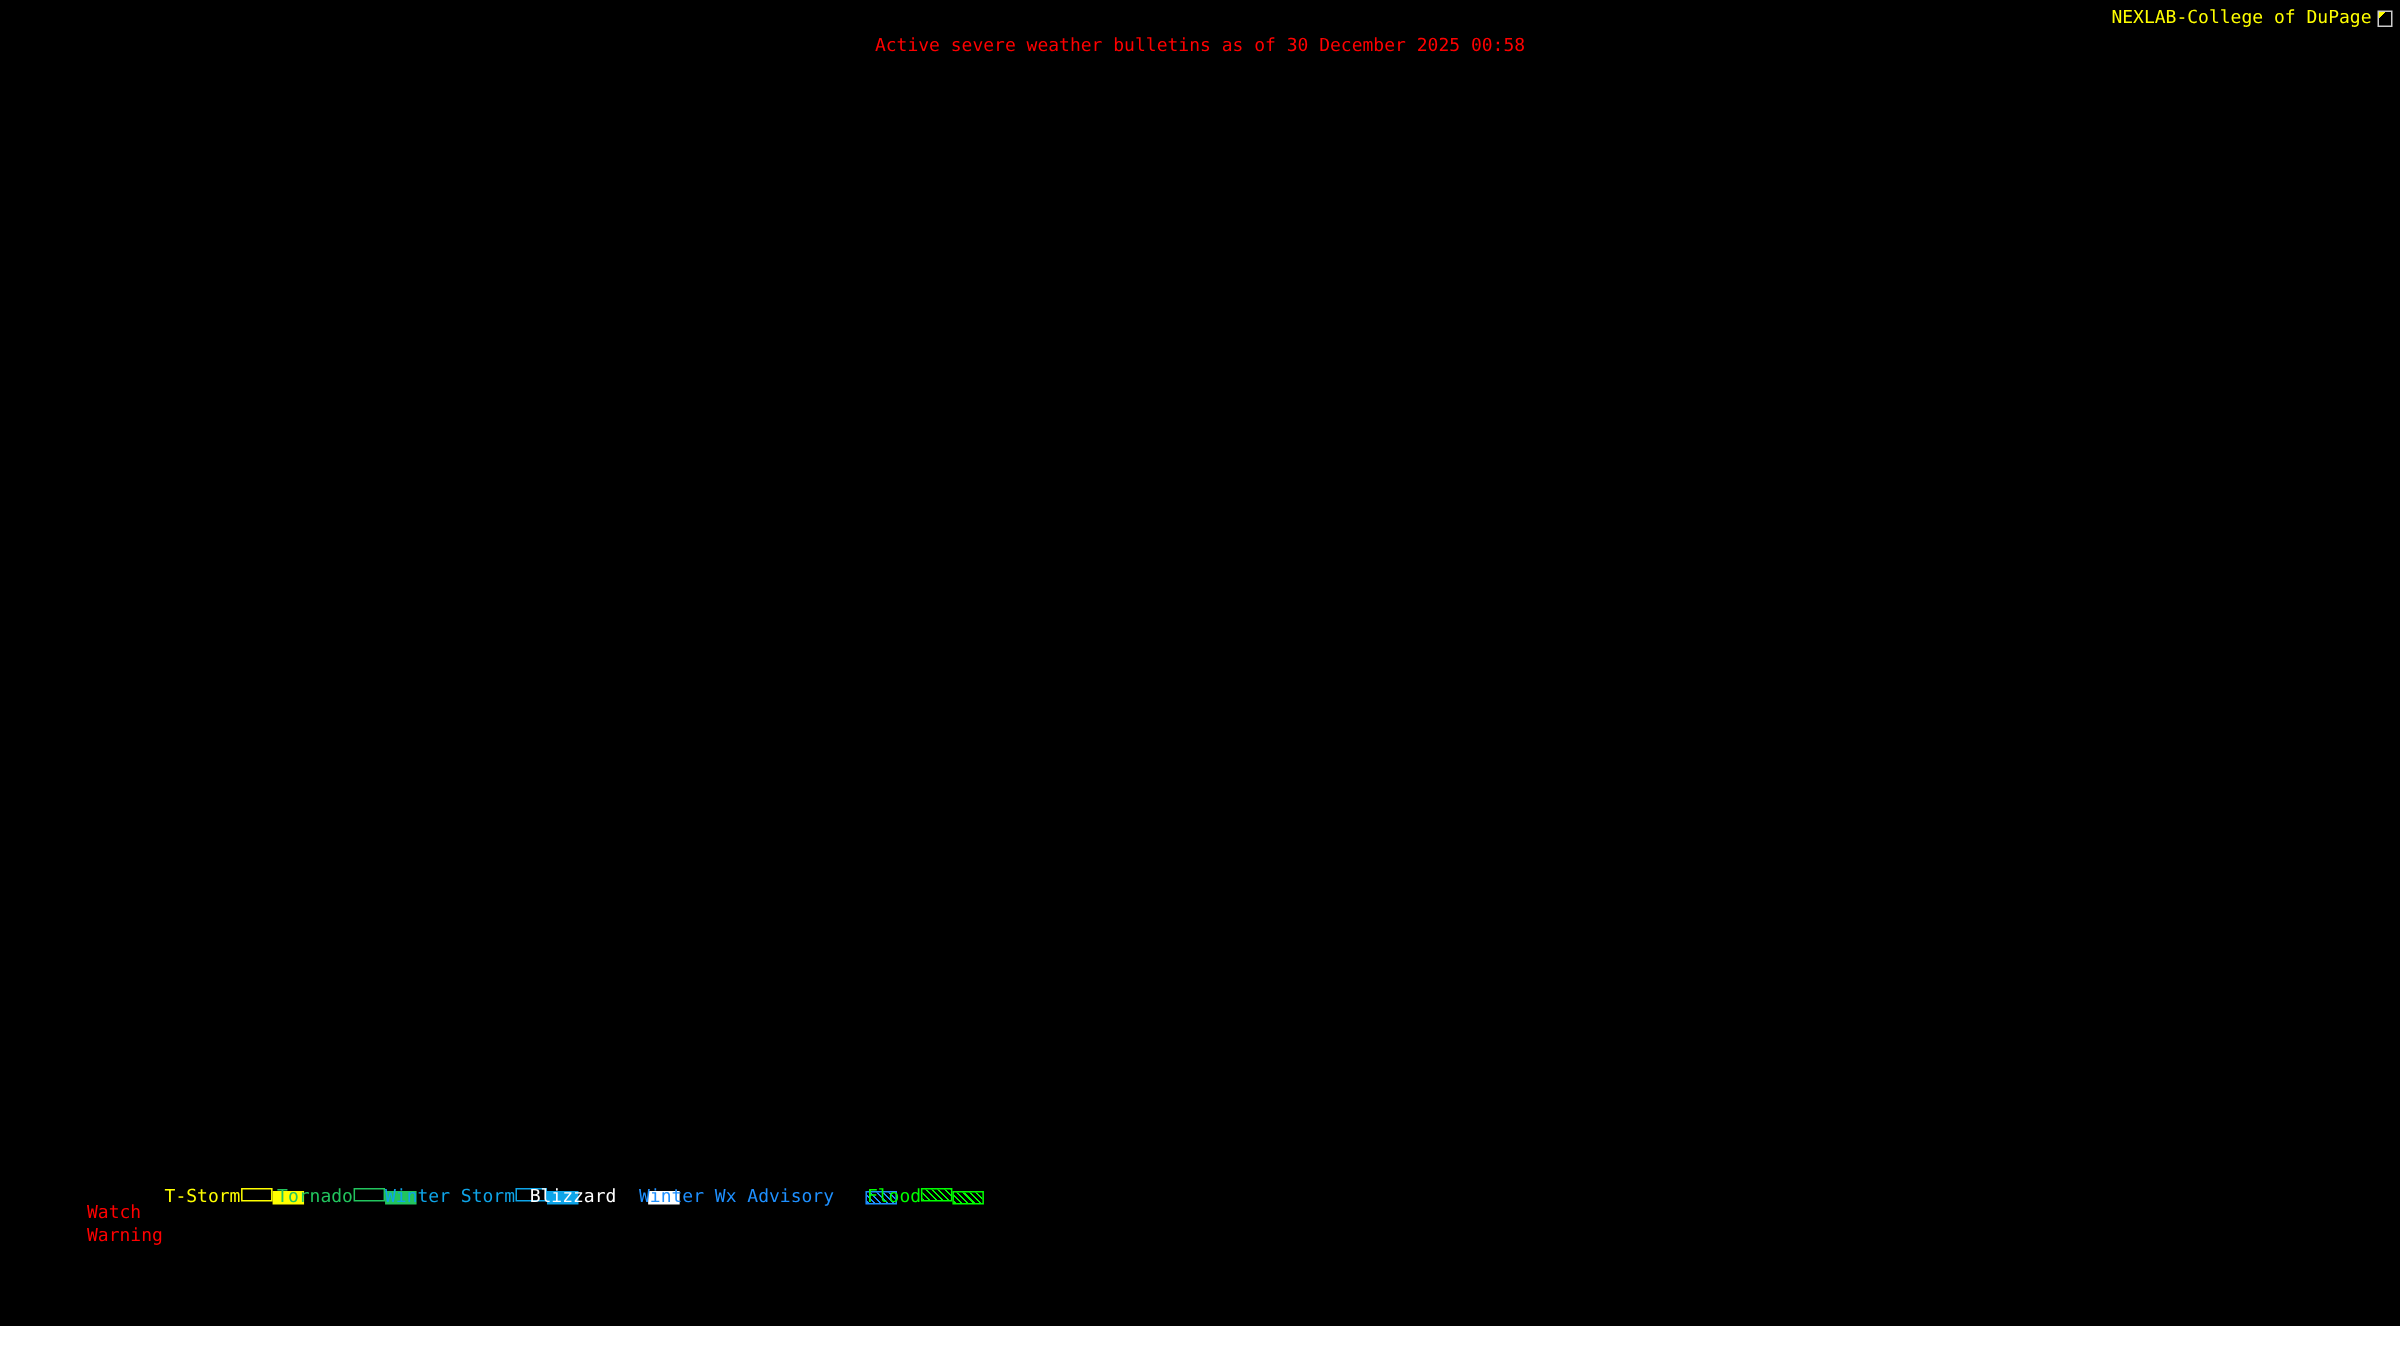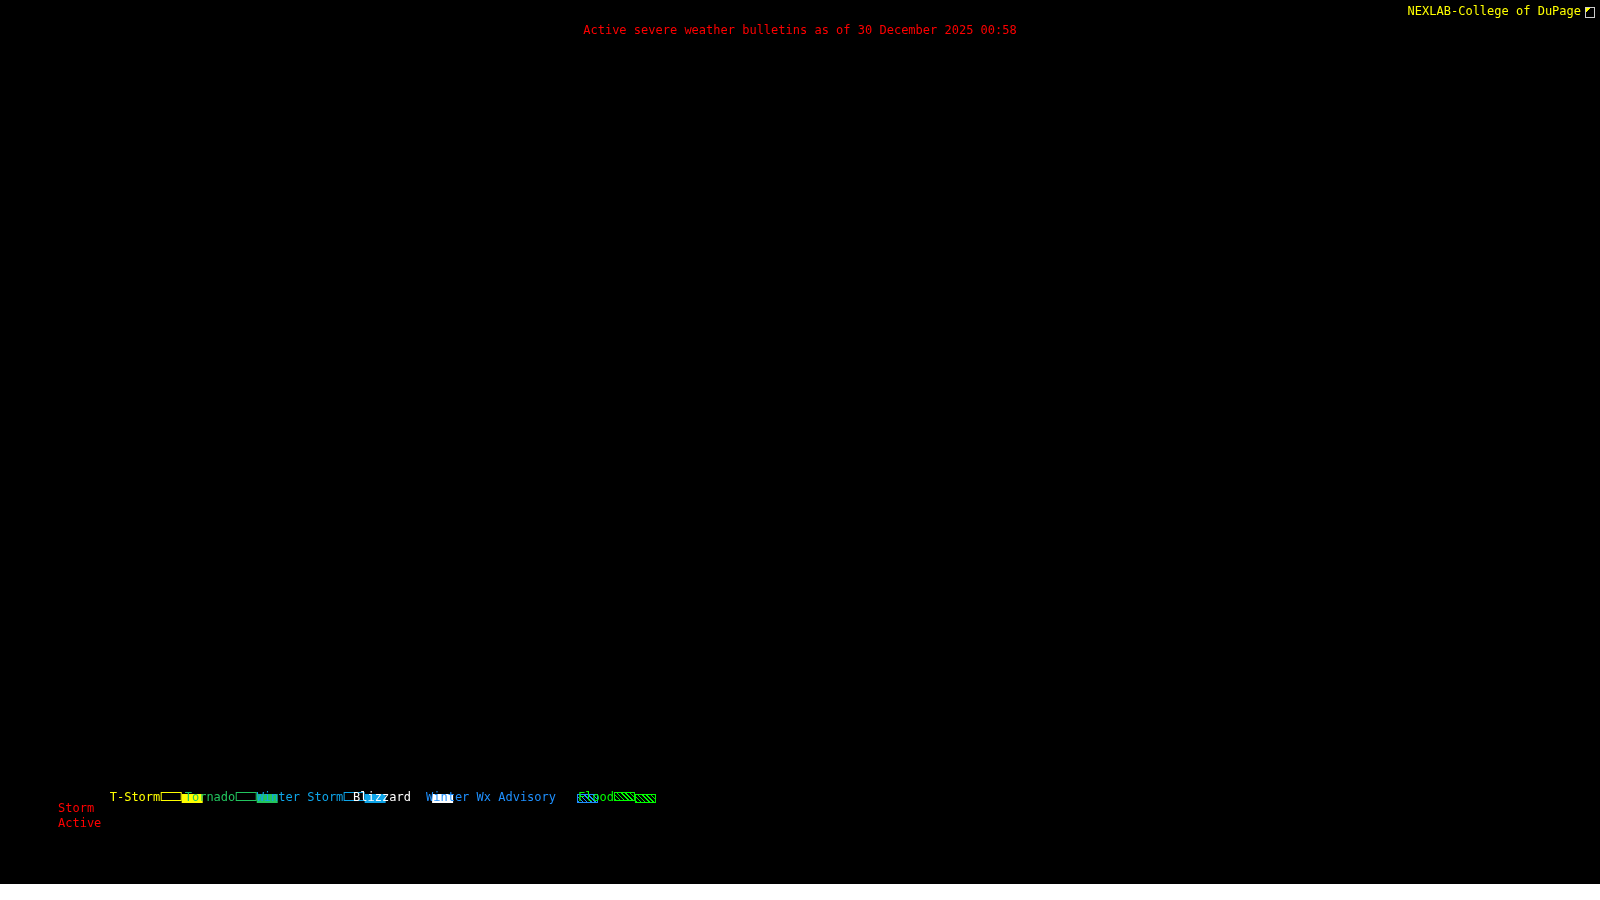--- a/index.html
+++ b/index.html
@@ -65,7 +65,7 @@
 </div>
 
 <div class="row-labels" style="color: rgb(255, 0, 0);">
-  <div>Storm</div>
+  <div>Watch</div>
   <div>Active</div>
 </div>
 

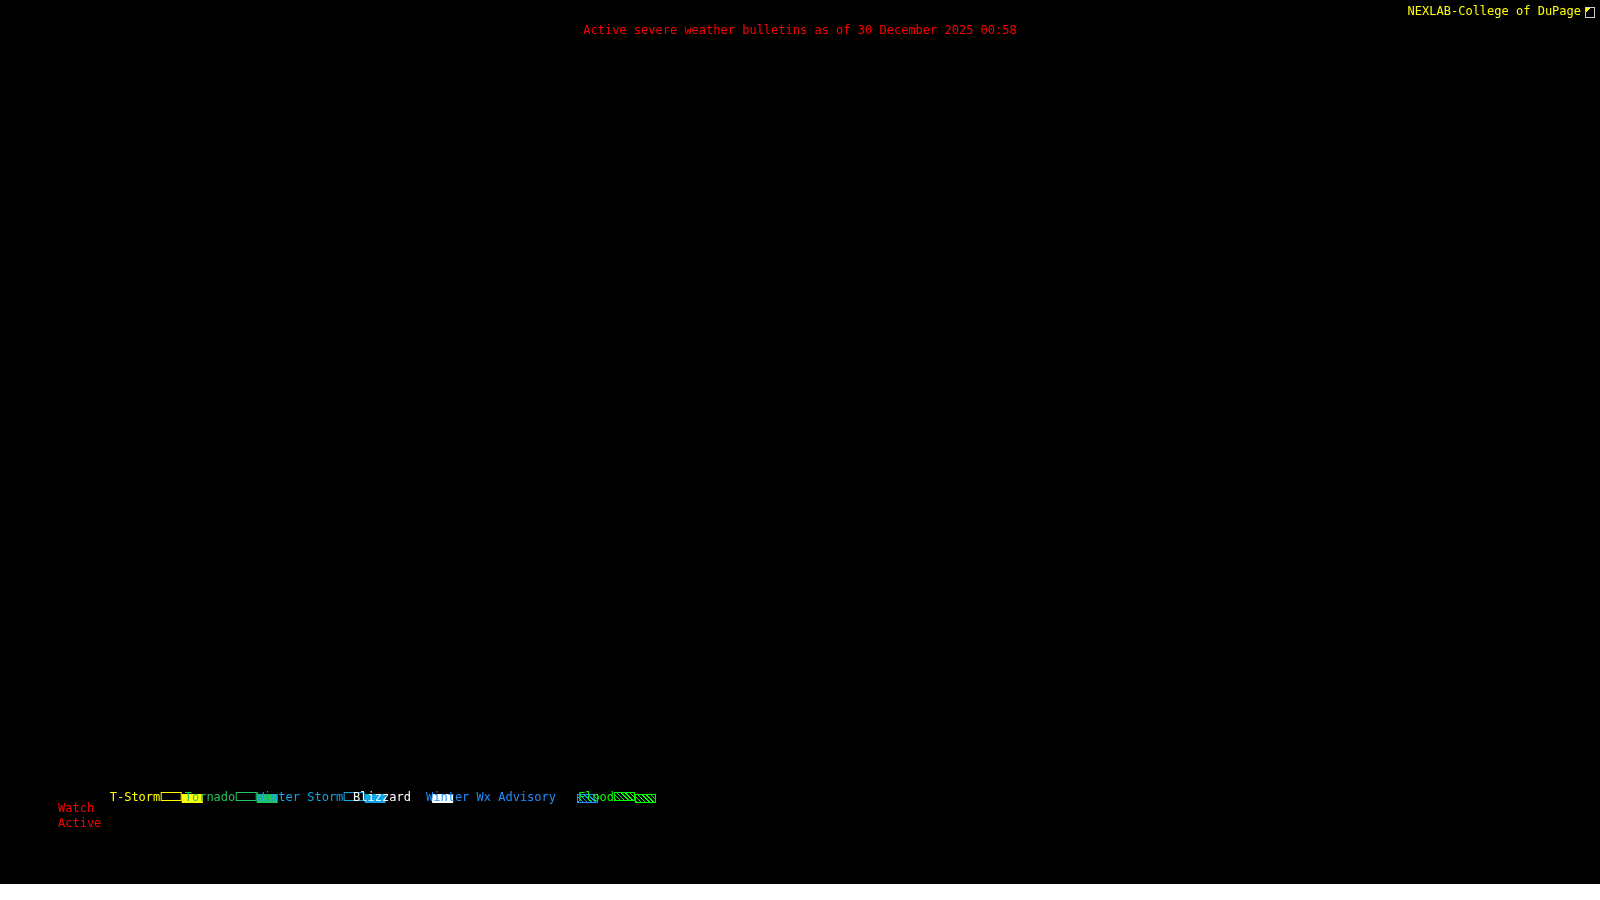--- a/index.html
+++ b/index.html
@@ -66,7 +66,7 @@
 
 <div class="row-labels" style="color: rgb(255, 0, 0);">
   <div>Watch</div>
-  <div>Active</div>
+  <div>Warning</div>
 </div>
 
 <div class="legend-col" style="left: 156px; color: rgb(255, 255, 0);">

